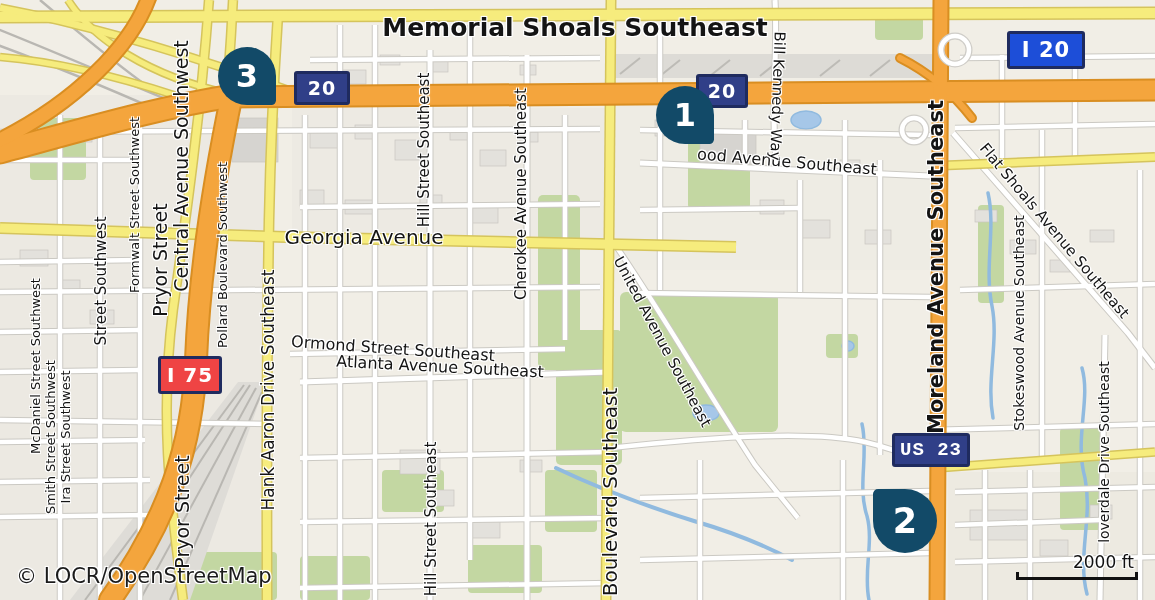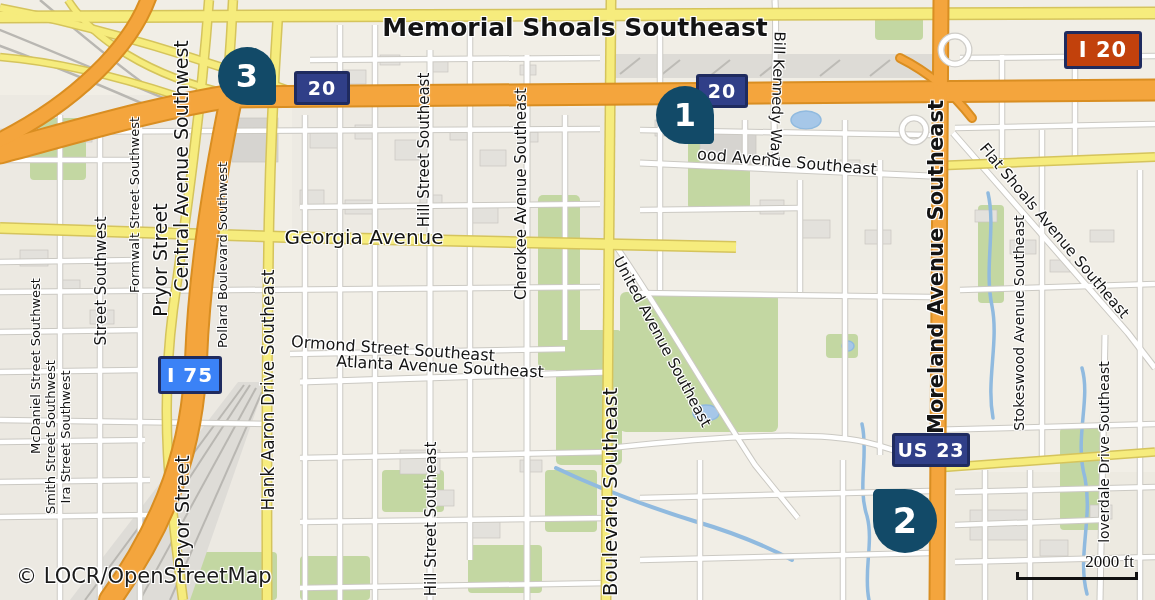--- a/index.html
+++ b/index.html
@@ -329,7 +329,7 @@
     <div class="lbl" style="left: 101px; top: 281px; font-size: 15px; transform: translate(-50%, -50%) rotate(-90deg);">Street Southwest</div>
     <div class="shield" style="left: 294px; top: 71px; width: 56px; height: 34px; font-size: 19px; background: rgb(48, 63, 136); border: 3px solid rgb(31, 43, 95); box-sizing: border-box;">20</div>
     <div class="shield" style="left: 696px; top: 74px; width: 52px; height: 34px; font-size: 19px; background: rgb(48, 63, 136); border: 3px solid rgb(31, 43, 95); box-sizing: border-box;">20</div>
-    <div class="shield" style="left: 1064px; top: 31px; width: 78px; height: 38px; font-size: 21px; background: #c2410c; border: 3px solid rgb(31, 43, 95); box-sizing: border-box;">I 20</div>
+    <div class="shield" style="left: 1007px; top: 31px; width: 78px; height: 38px; font-size: 21px; background: #1d4ed8; border: 3px solid rgb(31, 43, 95); box-sizing: border-box;">I 20</div>
     <div class="shield" style="left: 158px; top: 356px; width: 64px; height: 38px; font-size: 20px; background: #3b82f6; border: 3px solid rgb(31, 43, 95); box-sizing: border-box;">I 75</div>
     <div class="shield" style="left: 892px; top: 433px; width: 78px; height: 34px; font-size: 19px; background: rgb(48, 63, 136); border: 3px solid rgb(31, 43, 95); box-sizing: border-box;">US 23</div>
     <div class="marker tail-br" style="width: 58px; height: 58px; left: 656px; top: 86px; background: rgb(18, 74, 104); font-size: 32px;">

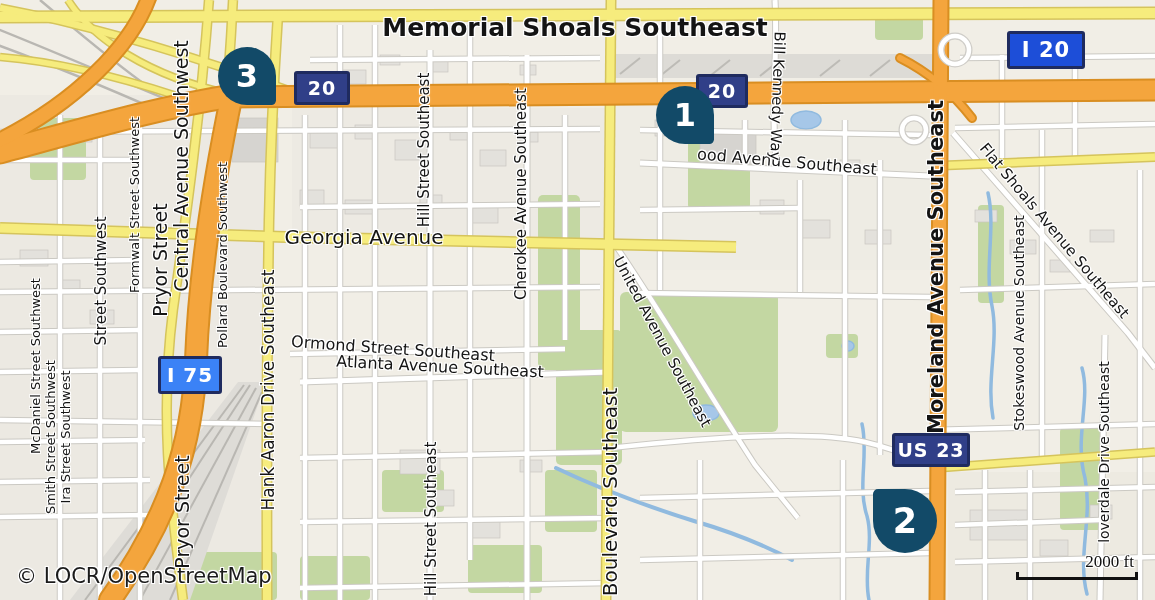--- a/index.html
+++ b/index.html
@@ -330,7 +330,7 @@
     <div class="shield" style="left: 294px; top: 71px; width: 56px; height: 34px; font-size: 19px; background: rgb(48, 63, 136); border: 3px solid rgb(31, 43, 95); box-sizing: border-box;">20</div>
     <div class="shield" style="left: 696px; top: 74px; width: 52px; height: 34px; font-size: 19px; background: rgb(48, 63, 136); border: 3px solid rgb(31, 43, 95); box-sizing: border-box;">20</div>
     <div class="shield" style="left: 1007px; top: 31px; width: 78px; height: 38px; font-size: 21px; background: #1d4ed8; border: 3px solid rgb(31, 43, 95); box-sizing: border-box;">I 20</div>
-    <div class="shield" style="left: 158px; top: 356px; width: 64px; height: 38px; font-size: 20px; background: #3b82f6; border: 3px solid rgb(31, 43, 95); box-sizing: border-box;">I 75</div>
+    <div class="shield" style="left: 158px; top: 356px; width: 64px; height: 38px; font-size: 20px; background: #ef4444; border: 3px solid rgb(31, 43, 95); box-sizing: border-box;">I 75</div>
     <div class="shield" style="left: 892px; top: 433px; width: 78px; height: 34px; font-size: 19px; background: rgb(48, 63, 136); border: 3px solid rgb(31, 43, 95); box-sizing: border-box;">US 23</div>
     <div class="marker tail-br" style="width: 58px; height: 58px; left: 656px; top: 86px; background: rgb(18, 74, 104); font-size: 32px;">
       <span>1</span>

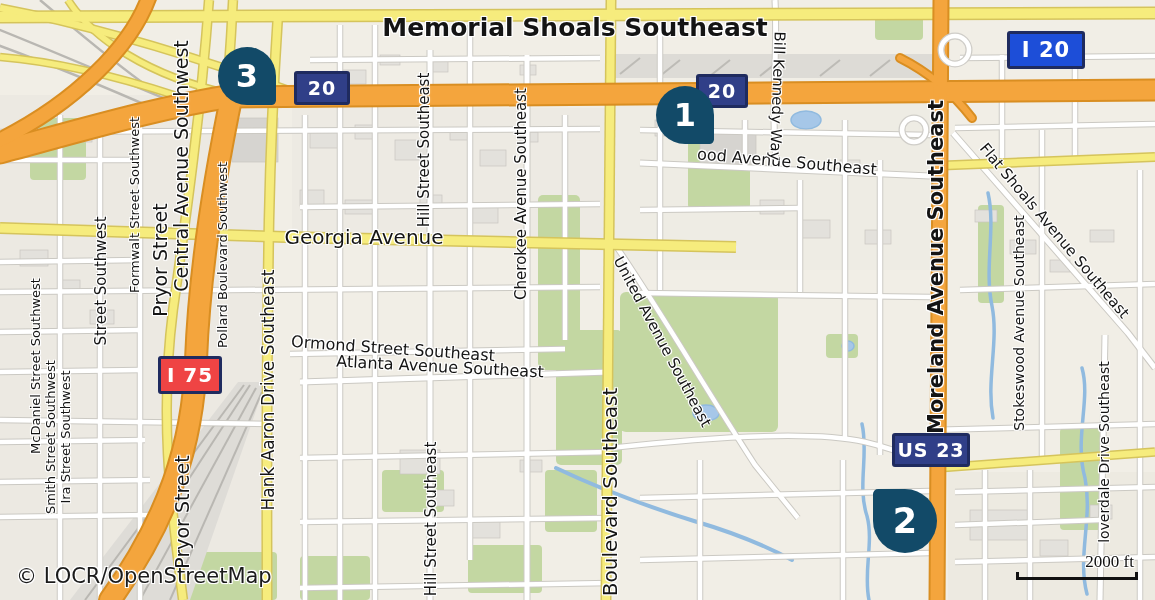--- a/index.html
+++ b/index.html
@@ -331,7 +331,7 @@
     <div class="shield" style="left: 696px; top: 74px; width: 52px; height: 34px; font-size: 19px; background: rgb(48, 63, 136); border: 3px solid rgb(31, 43, 95); box-sizing: border-box;">20</div>
     <div class="shield" style="left: 1007px; top: 31px; width: 78px; height: 38px; font-size: 21px; background: #1d4ed8; border: 3px solid rgb(31, 43, 95); box-sizing: border-box;">I 20</div>
     <div class="shield" style="left: 158px; top: 356px; width: 64px; height: 38px; font-size: 20px; background: #ef4444; border: 3px solid rgb(31, 43, 95); box-sizing: border-box;">I 75</div>
-    <div class="shield" style="left: 892px; top: 433px; width: 78px; height: 34px; font-size: 19px; background: rgb(48, 63, 136); border: 3px solid rgb(31, 43, 95); box-sizing: border-box;">US 23</div>
+    <div class="shield" style="left: 892px; top: 433px; width: 78px; height: 34px; font-size: 19px; background: rgb(48, 63, 136); border: 3px solid rgb(31, 43, 95); box-sizing: border-box; font-family: Liberation Mono, monospace;">US 23</div>
     <div class="marker tail-br" style="width: 58px; height: 58px; left: 656px; top: 86px; background: rgb(18, 74, 104); font-size: 32px;">
       <span>1</span>
     </div>

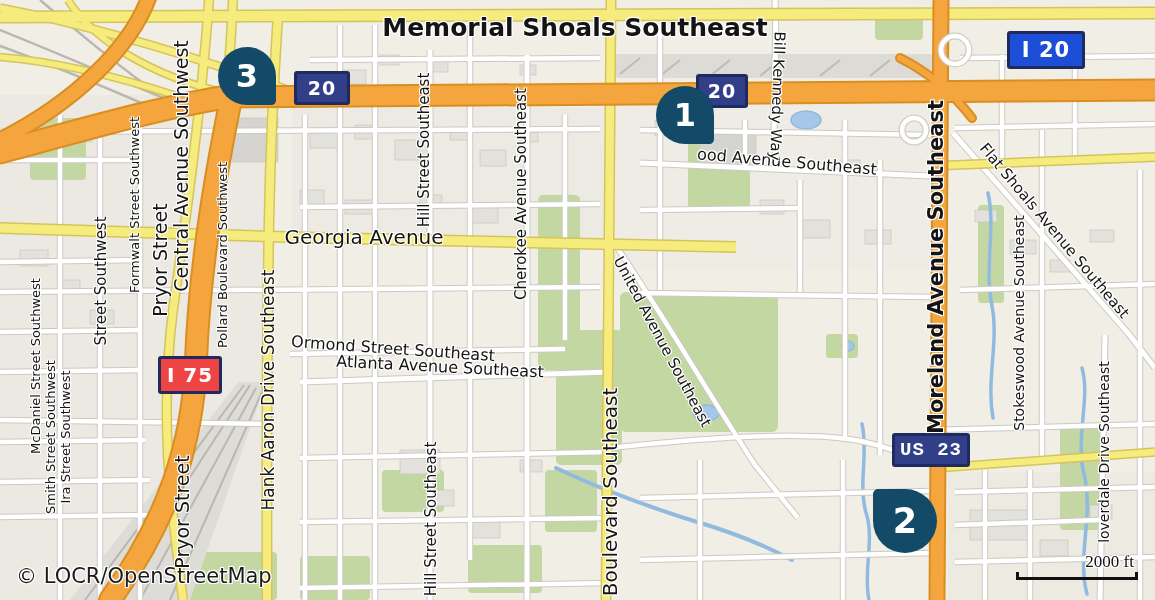--- a/index.html
+++ b/index.html
@@ -19,7 +19,7 @@
     text-shadow:-1px -1px 0 #fff,1px -1px 0 #fff,-1px 1px 0 #fff,1px 1px 0 #fff,0 0 3px #fff;}
   #scalebar{position:absolute;left:1016px;top:552px;width:122px;z-index:25;}
   #scalebar .txt{font-size:17px;color:#111;text-align:right;padding-right:4px;
-    text-shadow:-1px -1px 0 #fff,1px -1px 0 #fff,-1px 1px 0 #fff,1px 1px 0 #fff;font-family:Liberation Serif, serif;}
+    text-shadow:-1px -1px 0 #fff,1px -1px 0 #fff,-1px 1px 0 #fff,1px 1px 0 #fff;}
   #scalebar .bar{height:8px;border-left:3px solid #111;border-right:3px solid #111;position:relative;}
   #scalebar .bar::after{content:"";position:absolute;left:0;right:0;bottom:0;border-bottom:3px solid #111;}
 </style>

